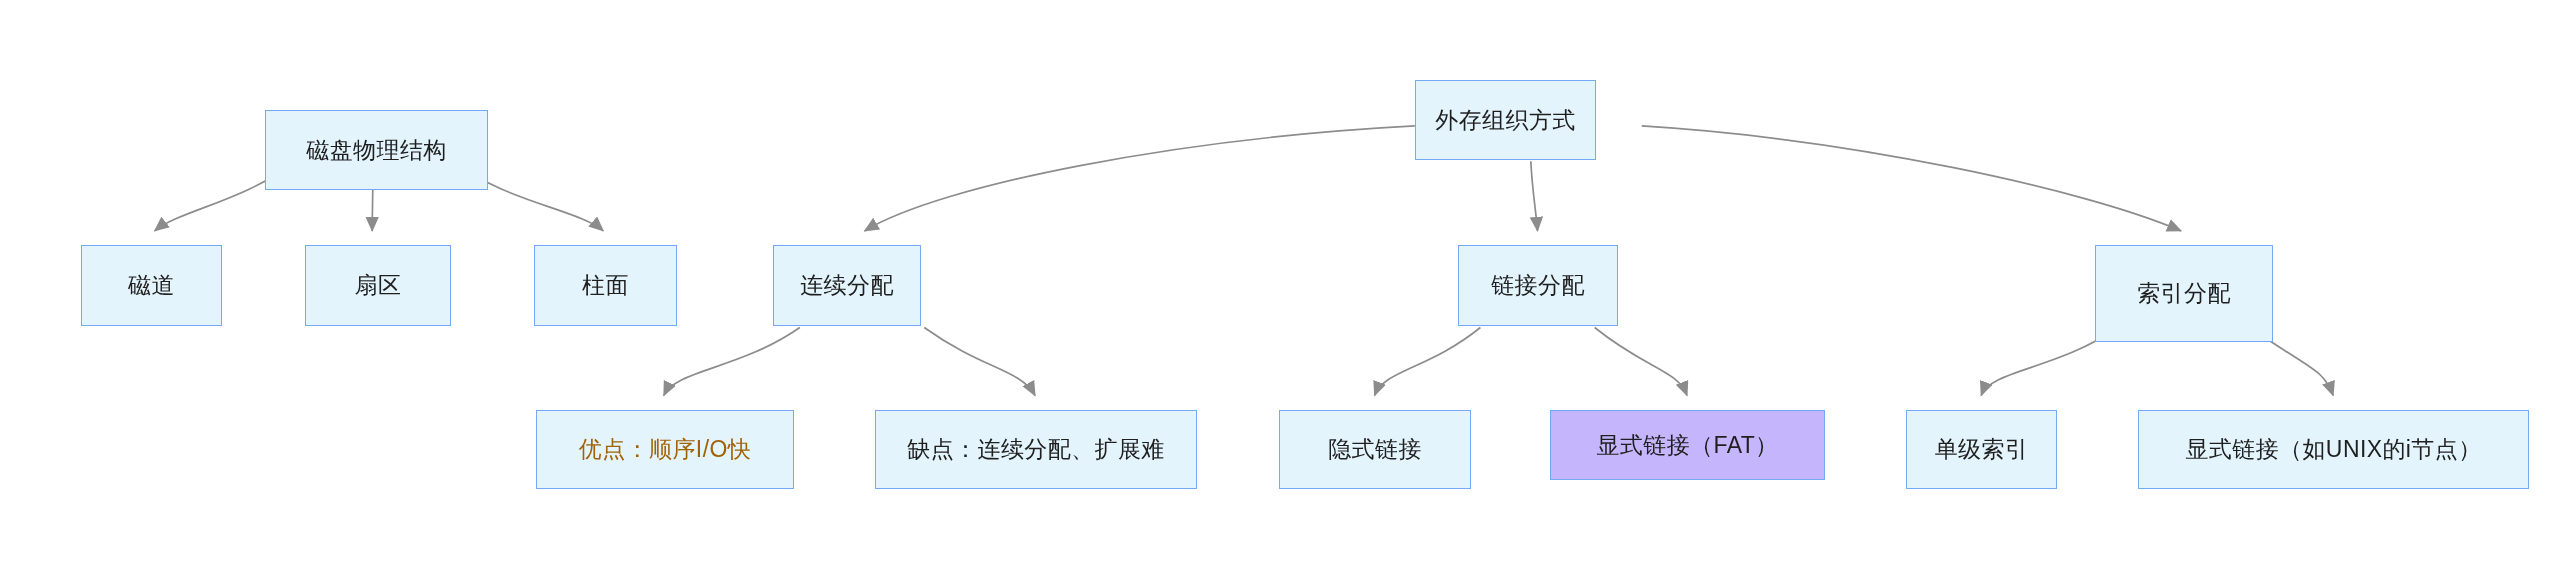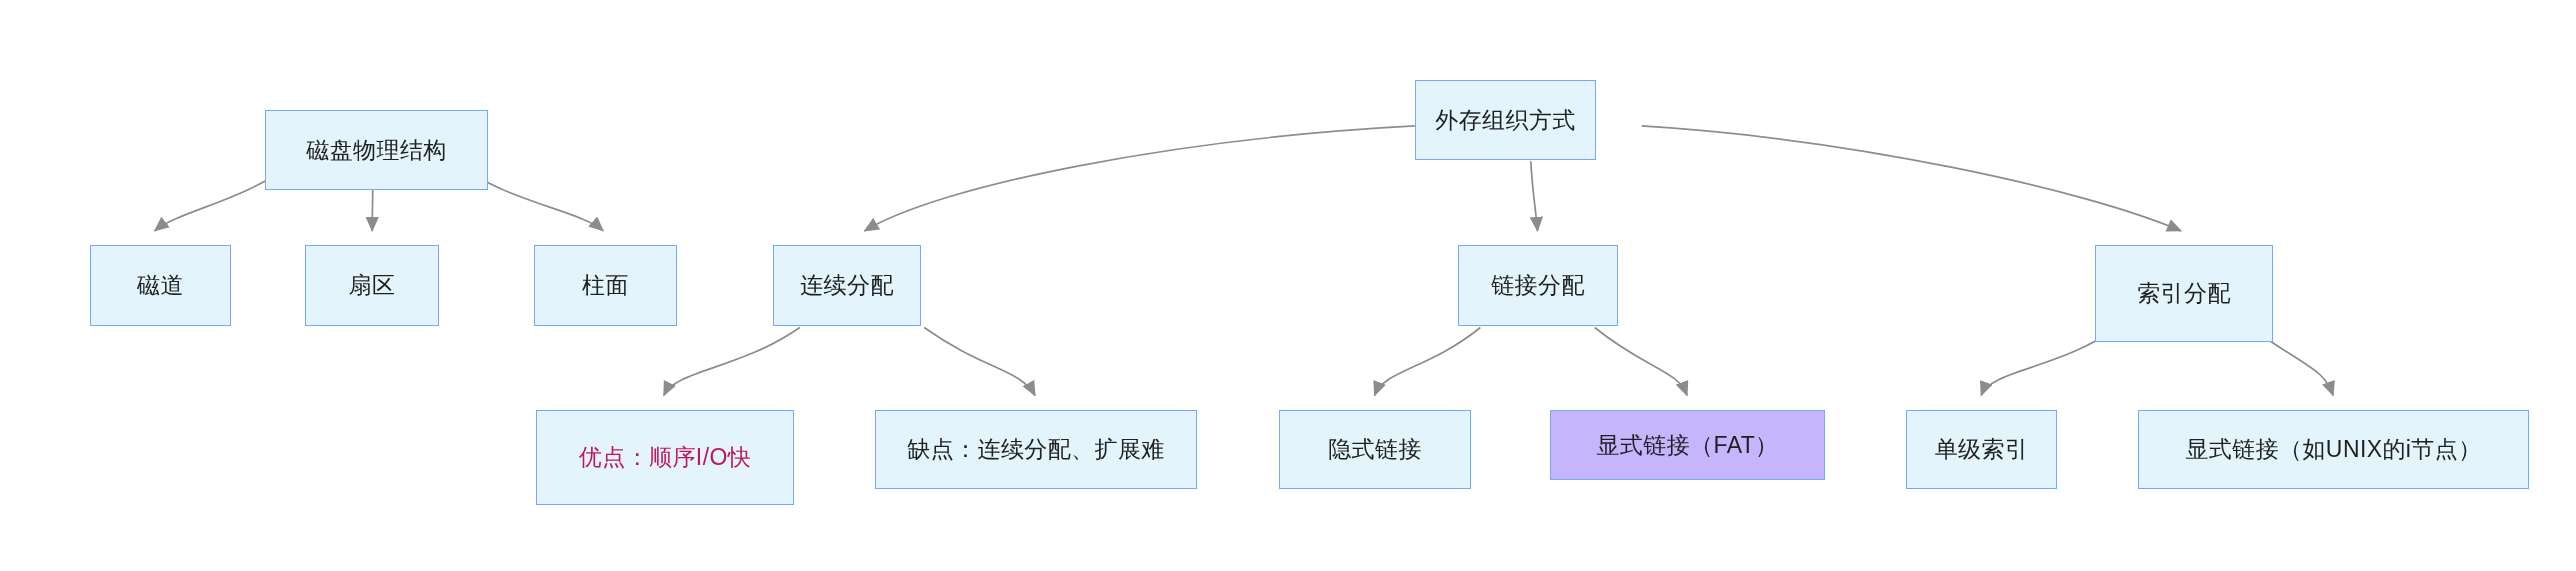--- a/index.html
+++ b/index.html
@@ -79,7 +79,7 @@
       <div class="node" style="left: 1415px; top: 80px; width: 181px; height: 80px; background: rgb(227, 244, 253); border-color: rgb(116, 169, 247); color: rgb(31, 31, 31);">
         <span class="node-label">外存组织方式</span>
       </div>
-      <div class="node" style="left: 81px; top: 245px; width: 141px; height: 81px; background: rgb(227, 244, 253); border-color: rgb(116, 169, 247); color: rgb(31, 31, 31); margin-left: 9px;">
+      <div class="node" style="left: 81px; top: 245px; width: 141px; height: 81px; background: rgb(227, 244, 253); border-color: rgb(116, 169, 247); color: rgb(31, 31, 31);">
         <span class="node-label">磁道</span>
       </div>
       <div class="node" style="left: 305px; top: 245px; width: 134px; height: 81px; background: rgb(227, 244, 253); border-color: rgb(116, 169, 247); color: rgb(31, 31, 31);">

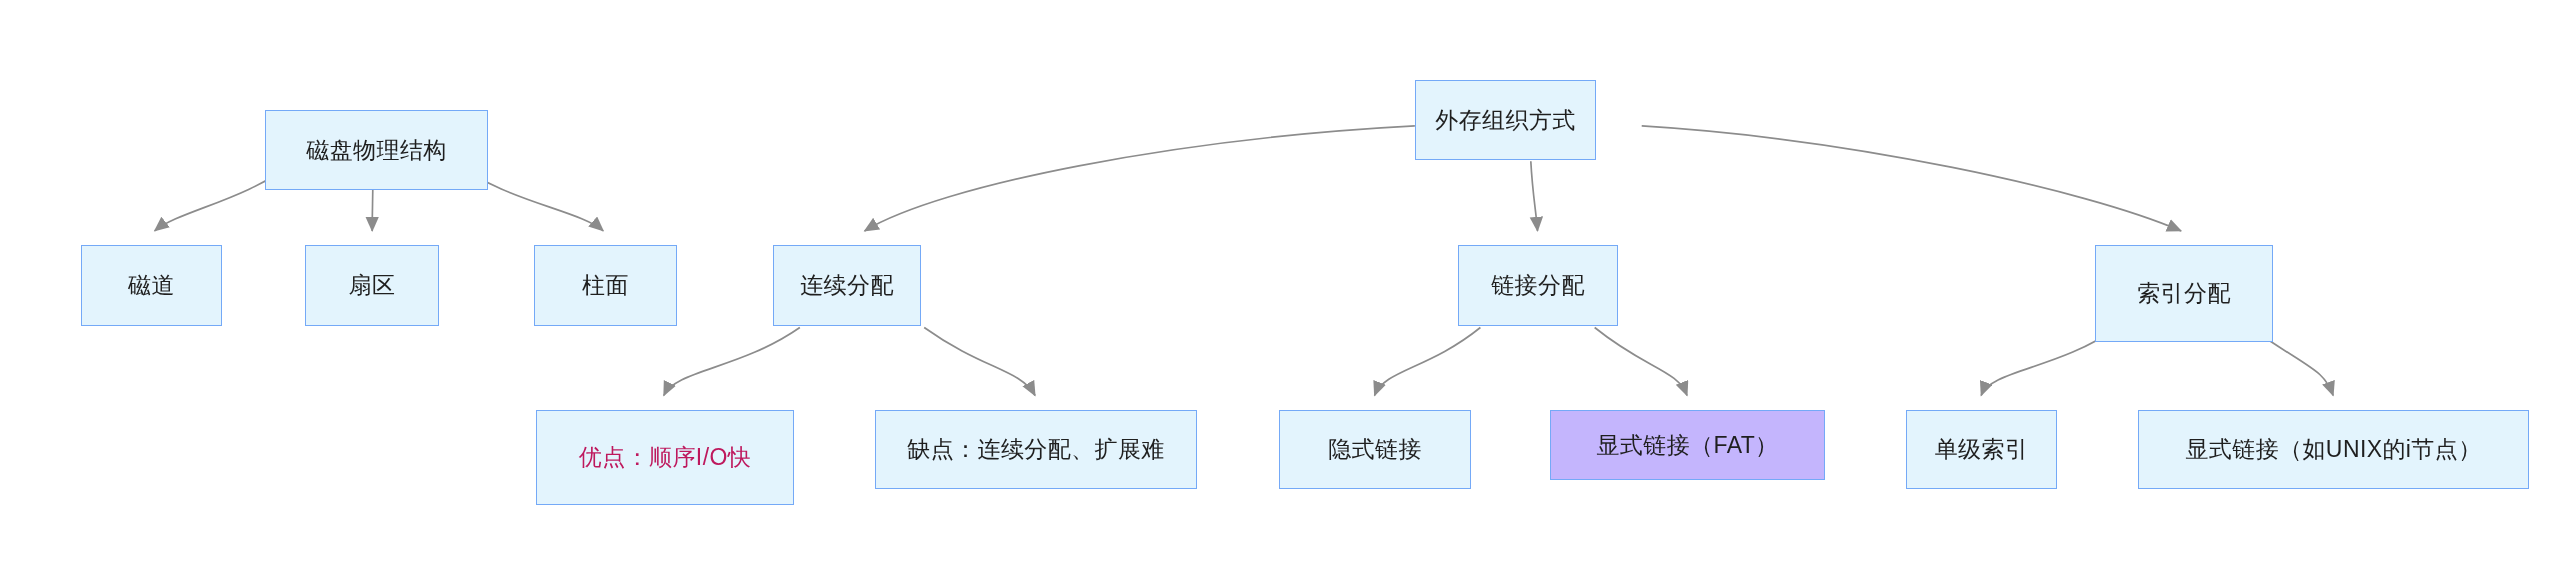--- a/index.html
+++ b/index.html
@@ -82,7 +82,7 @@
       <div class="node" style="left: 81px; top: 245px; width: 141px; height: 81px; background: rgb(227, 244, 253); border-color: rgb(116, 169, 247); color: rgb(31, 31, 31);">
         <span class="node-label">磁道</span>
       </div>
-      <div class="node" style="left: 305px; top: 245px; width: 134px; height: 81px; background: rgb(227, 244, 253); border-color: rgb(116, 169, 247); color: rgb(31, 31, 31);">
+      <div class="node" style="left: 305px; top: 245px; width: 146px; height: 81px; background: rgb(227, 244, 253); border-color: rgb(116, 169, 247); color: rgb(31, 31, 31);">
         <span class="node-label">扇区</span>
       </div>
       <div class="node" style="left: 534px; top: 245px; width: 143px; height: 81px; background: rgb(227, 244, 253); border-color: rgb(116, 169, 247); color: rgb(31, 31, 31);">

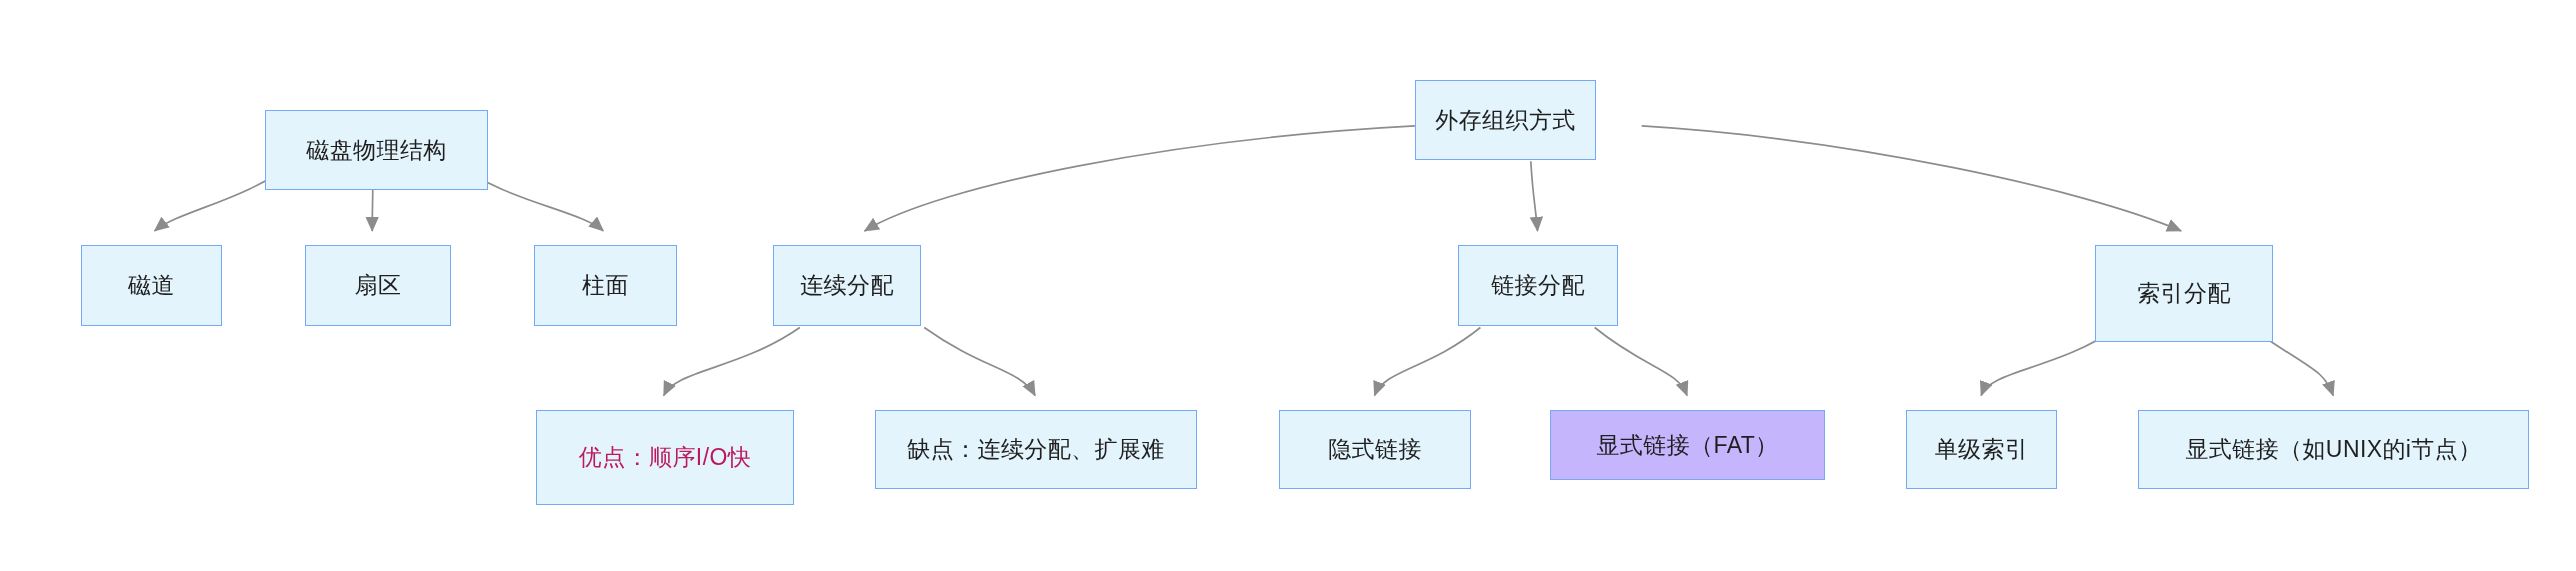--- a/index.html
+++ b/index.html
@@ -97,7 +97,7 @@
       <div class="node" style="left: 2095px; top: 245px; width: 178px; height: 97px; background: rgb(227, 244, 253); border-color: rgb(116, 169, 247); color: rgb(31, 31, 31);">
         <span class="node-label">索引分配</span>
       </div>
-      <div class="node" style="left: 536px; top: 410px; width: 258px; height: 95px; background: rgb(227, 244, 253); border-color: rgb(116, 169, 247); color: #be185d;">
+      <div class="node" style="left: 536px; top: 410px; width: 258px; height: 79px; background: rgb(227, 244, 253); border-color: rgb(116, 169, 247); color: #a16207;">
         <span class="node-label">优点：顺序I/O快</span>
       </div>
       <div class="node" style="left: 875px; top: 410px; width: 322px; height: 79px; background: rgb(227, 244, 253); border-color: rgb(116, 169, 247); color: rgb(31, 31, 31);">

